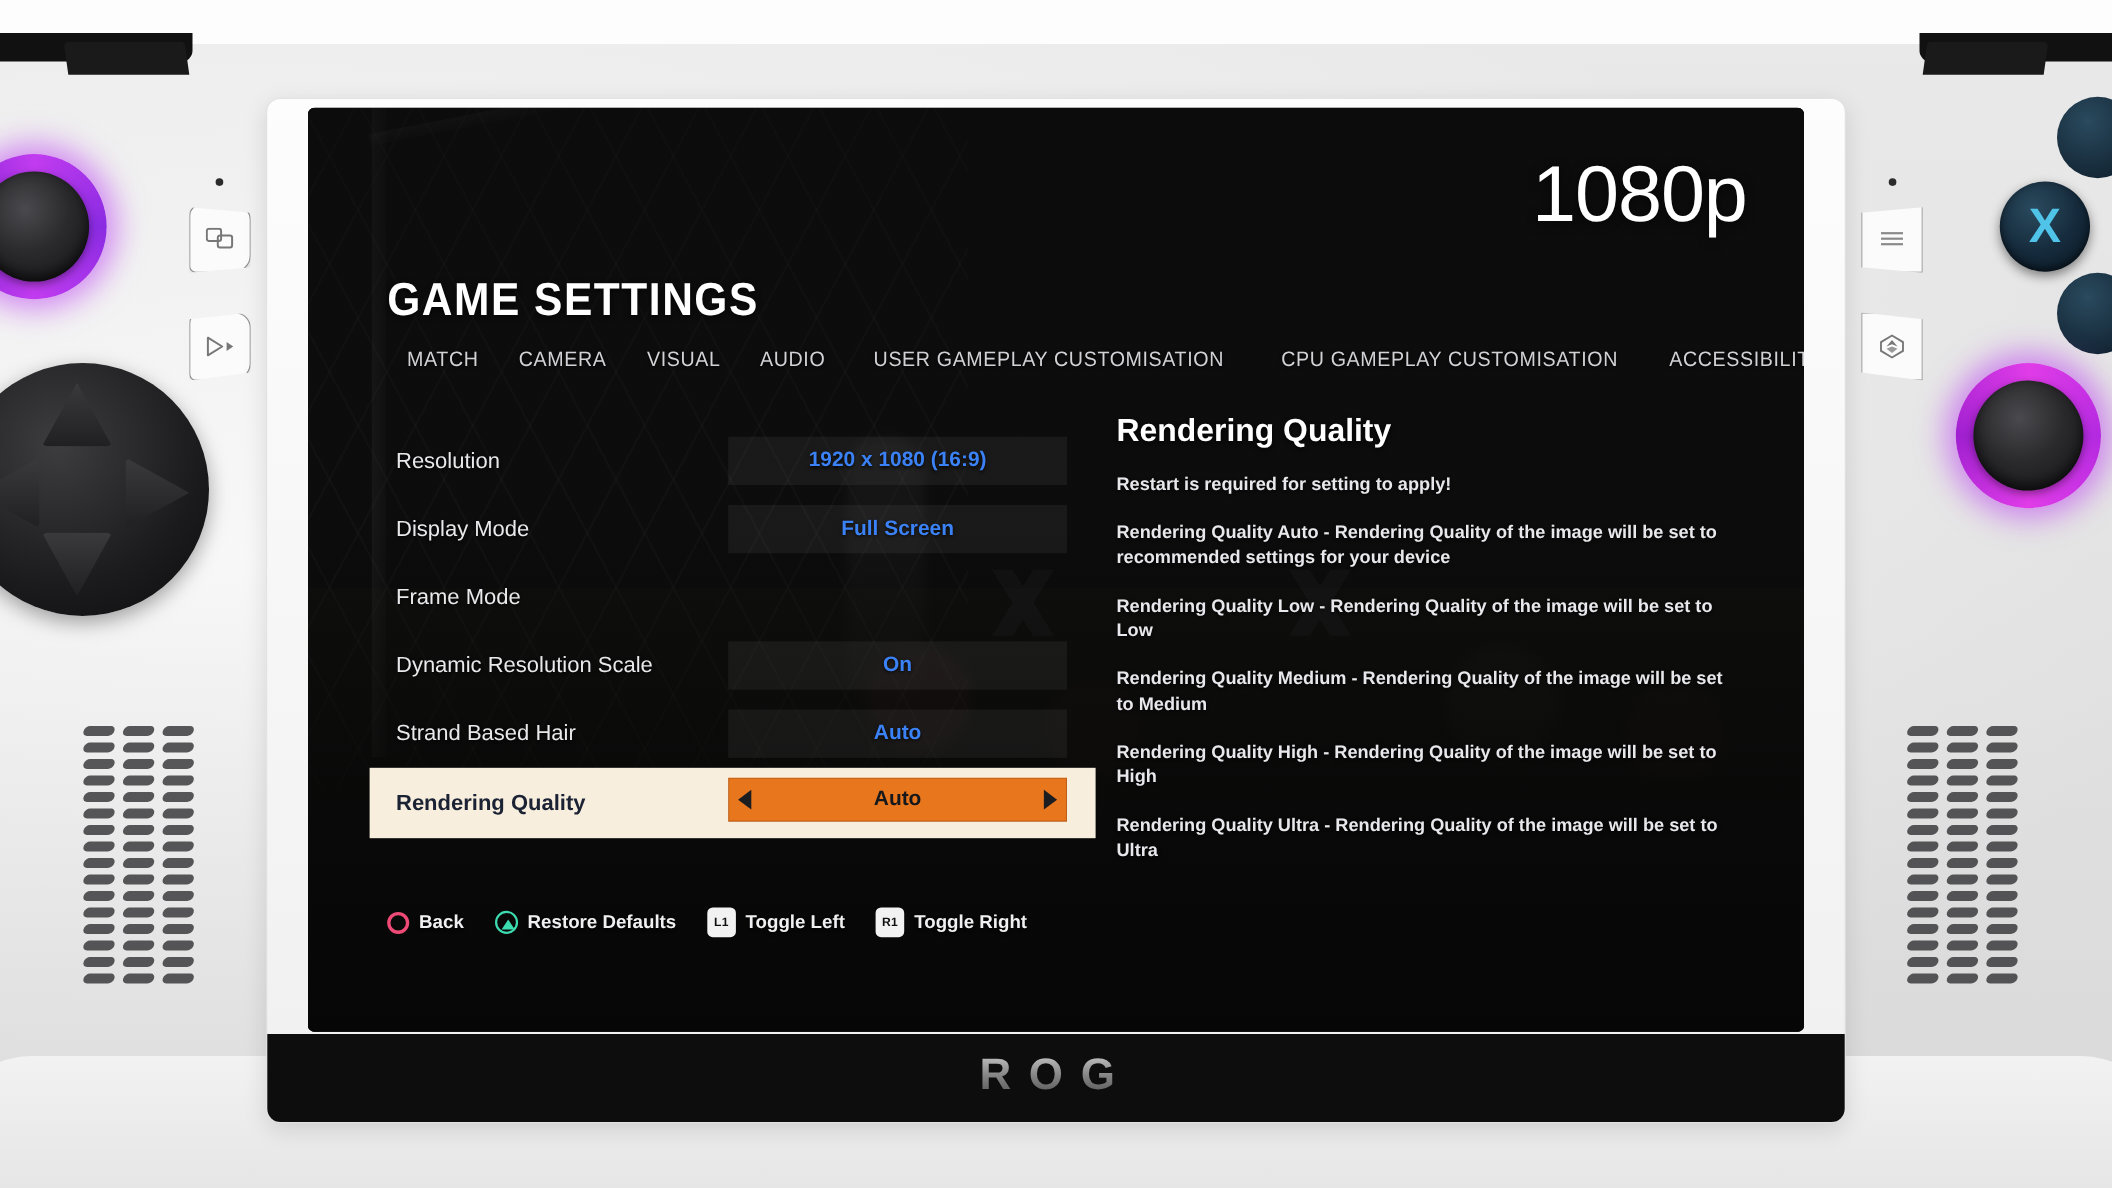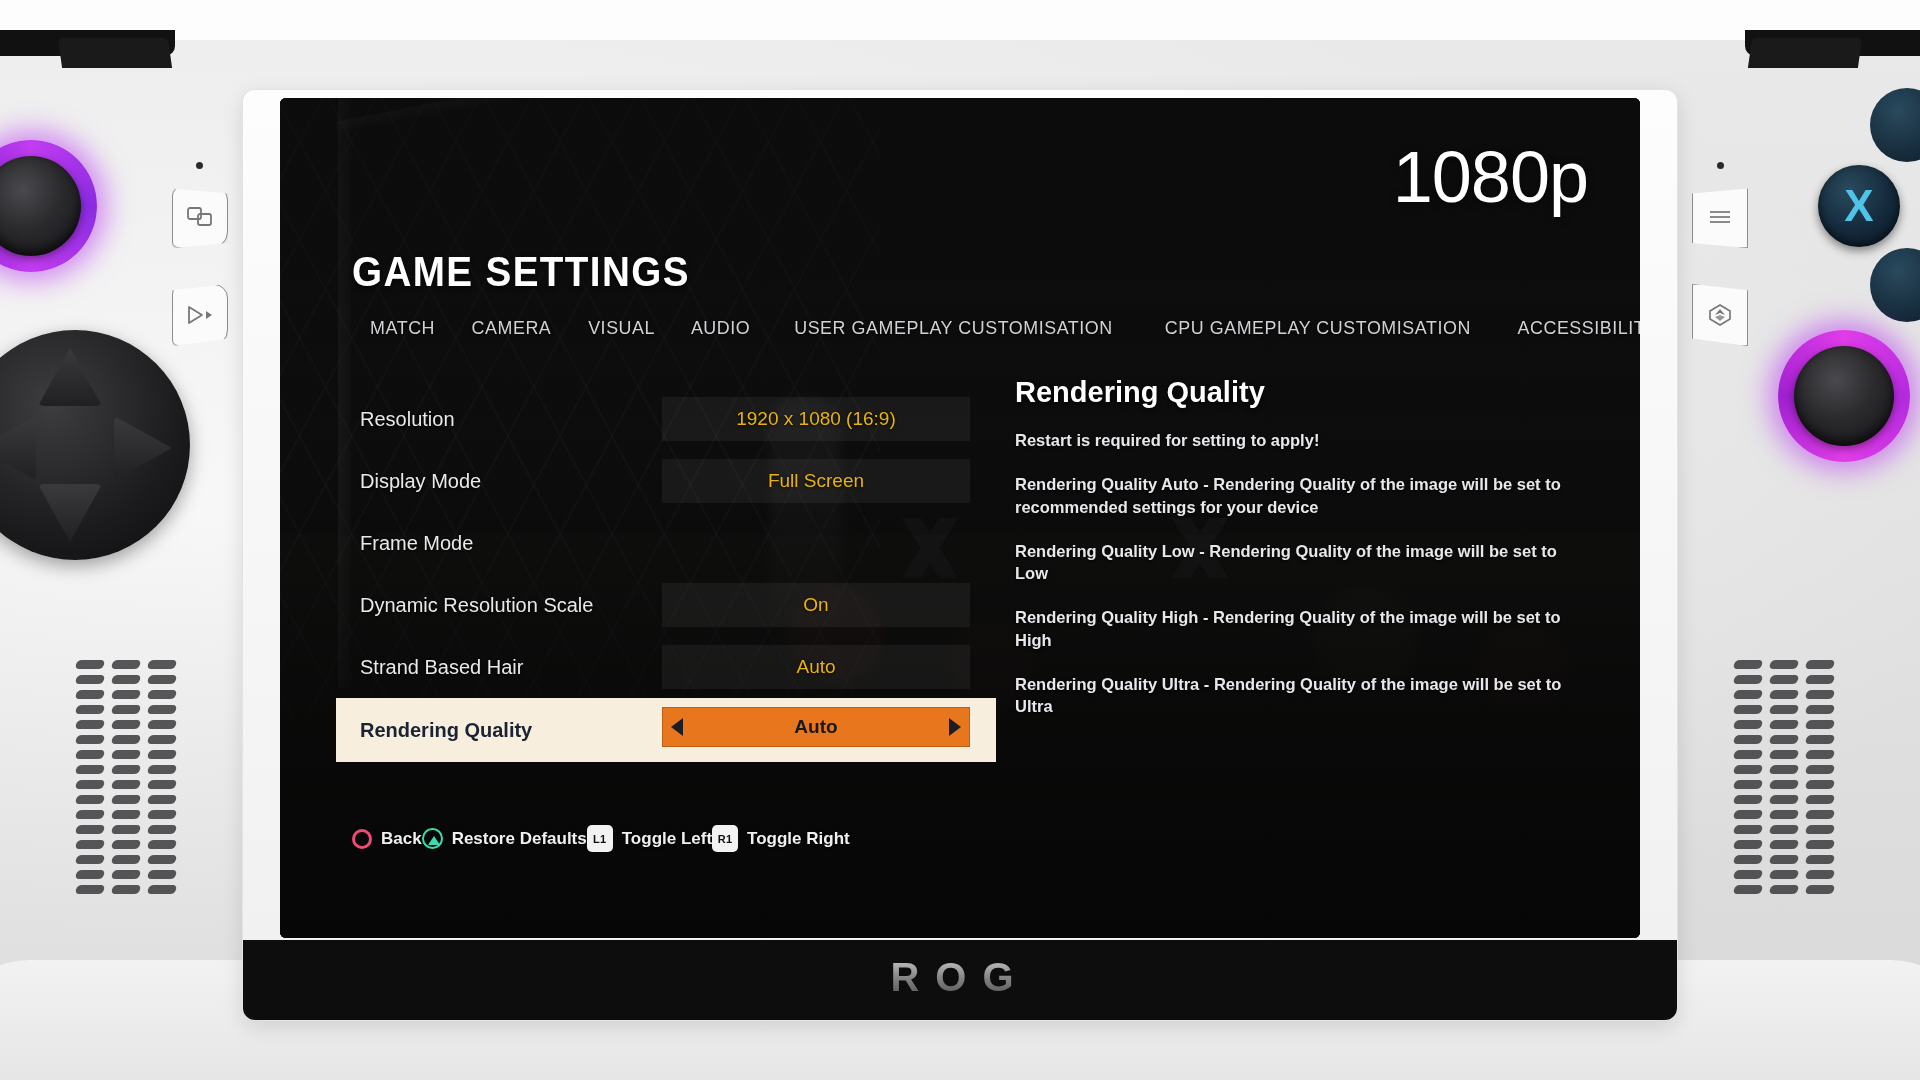--- a/index.html
+++ b/index.html
@@ -159,7 +159,7 @@
     background:rgba(255,255,255,.055);
     display:flex; align-items:center; justify-content:center;
   }
-  .srow .valuebox .val{ color:#eab308; font-size:19px; font-weight:400;
+  .srow .valuebox .val{ color:#3b82f6; font-size:19px; font-weight:700;
                         text-shadow:0 1px 3px rgba(0,0,0,.8); }
 
   

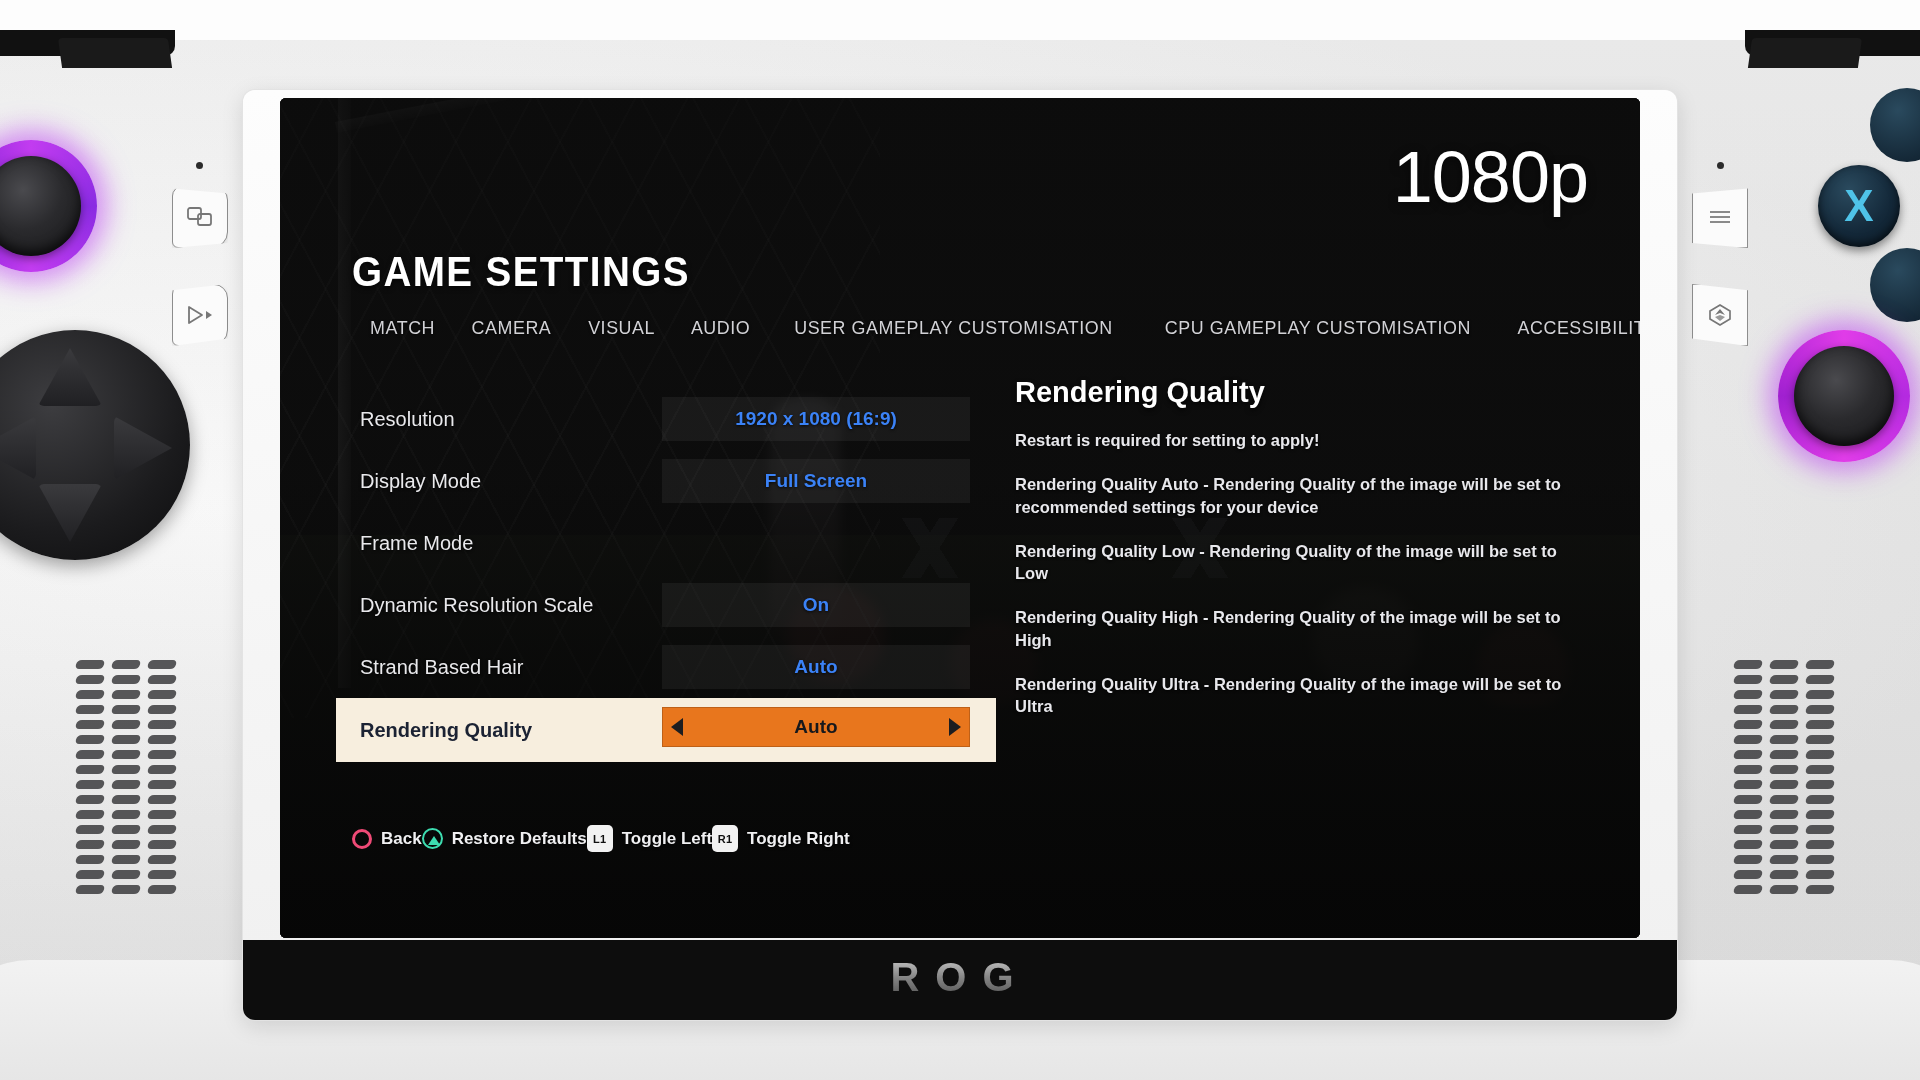--- a/index.html
+++ b/index.html
@@ -529,6 +529,7 @@
             <div class="info-line">Restart is required for setting to apply!</div>
             <div class="info-line">Rendering Quality Auto - Rendering Quality of the image will be set to recommended settings for your device</div>
             <div class="info-line">Rendering Quality Low - Rendering Quality of the image will be set to Low</div>
+            <div class="info-line">Rendering Quality Medium - Rendering Quality of the image will be set to Medium</div>
             <div class="info-line">Rendering Quality High - Rendering Quality of the image will be set to High</div>
             <div class="info-line">Rendering Quality Ultra - Rendering Quality of the image will be set to Ultra</div>
           </div>

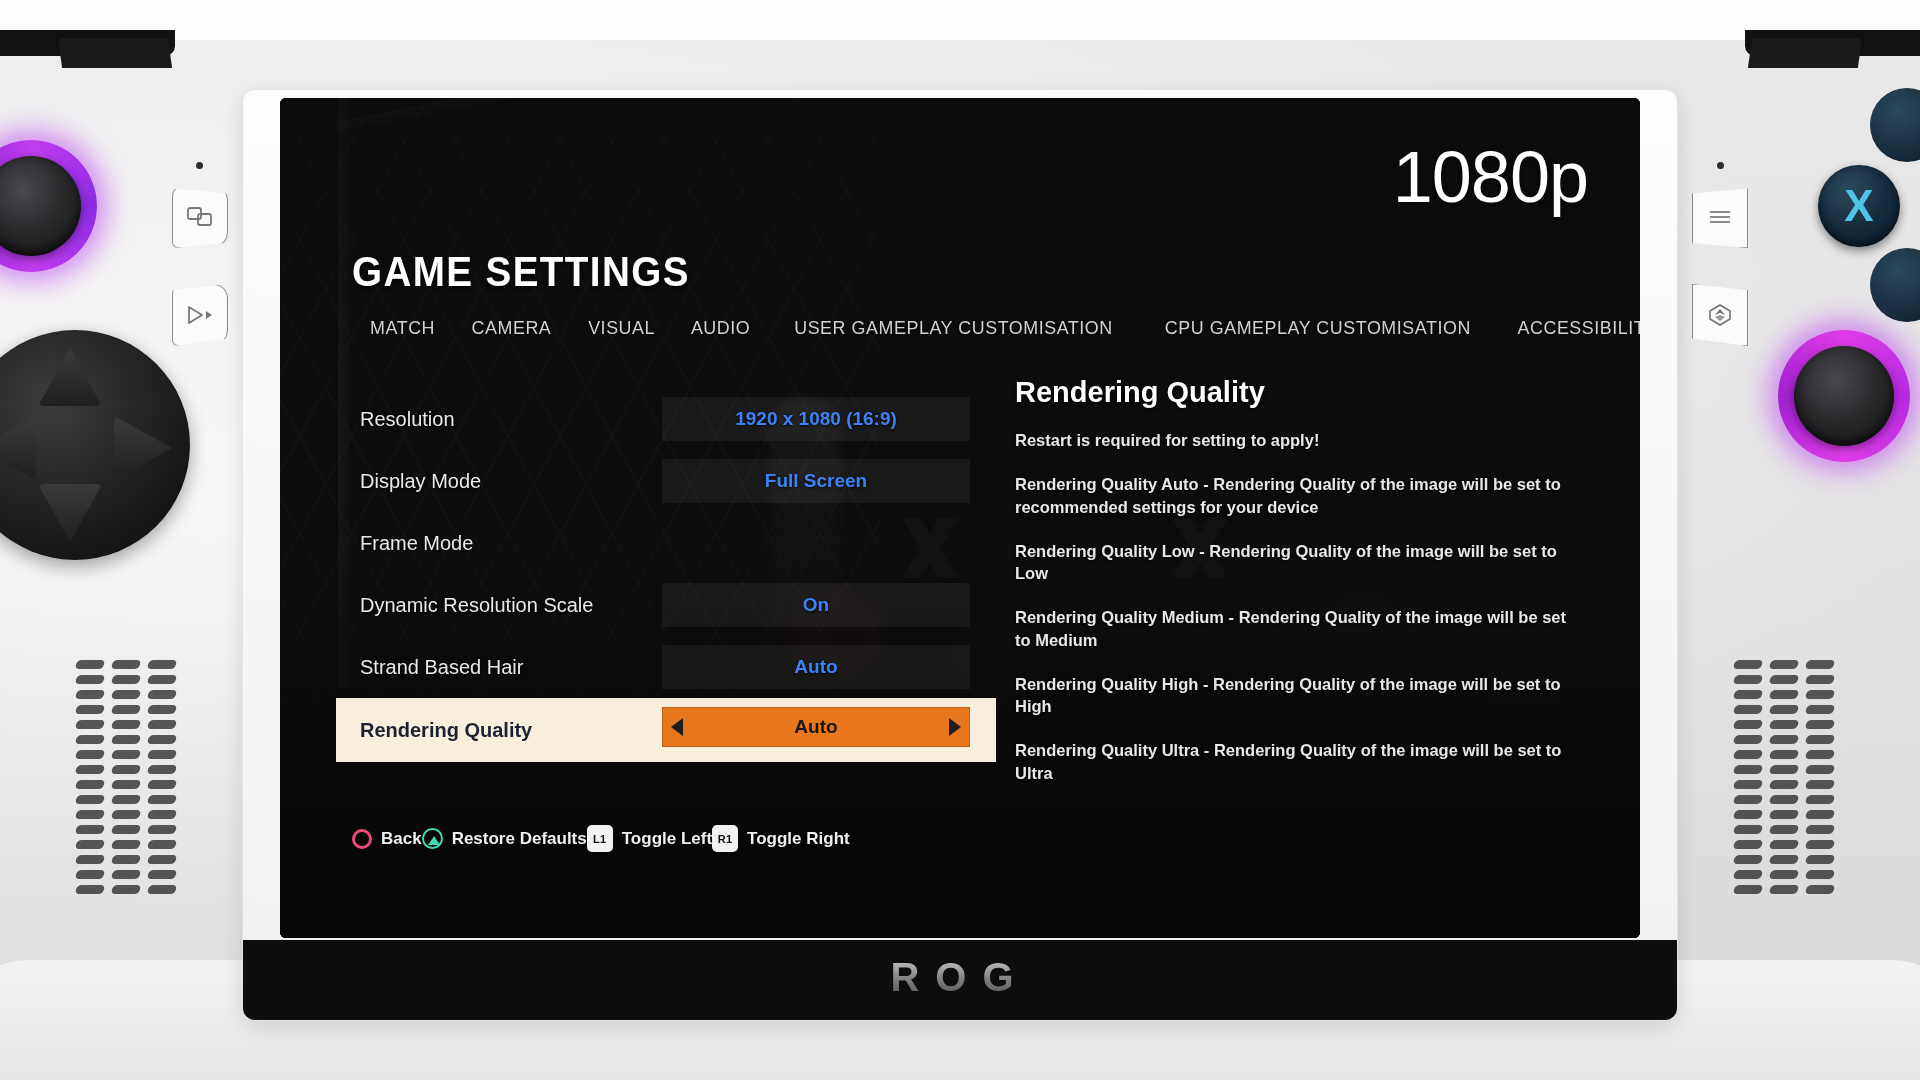--- a/index.html
+++ b/index.html
@@ -190,7 +190,7 @@
 
   
   #hints{
-    position:absolute; left:72px; bottom:86px; display:flex; align-items:center; 
+    position:absolute; left:72px; bottom:86px; display:flex; align-items:center; gap:28px;
   }
   .hint{ display:flex; align-items:center; gap:9px; cursor:pointer; }
   .hint .htext{ color:#f0f0f2; font-size:17px; font-weight:700;

